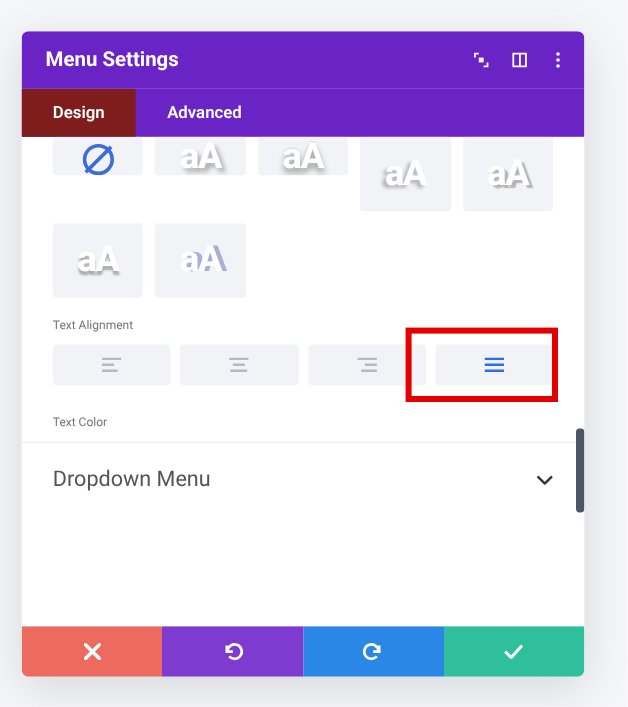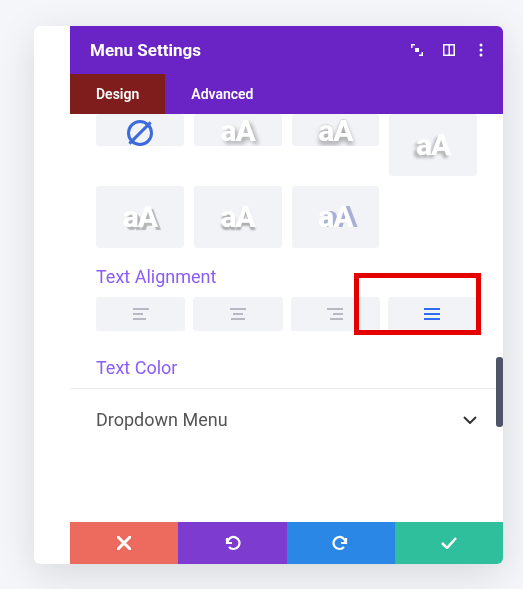--- a/index.html
+++ b/index.html
@@ -13,7 +13,7 @@
   }
   .panel {
     position: absolute;
-    left: 34px;
+    left: 18px;
     top: 26px;
     width: 469px;
     height: 538px;
@@ -23,7 +23,6 @@
     overflow: hidden;
     display: flex;
     flex-direction: column;
-    padding-left: 36px;
   }
   .header {
     background: #6a23c4;

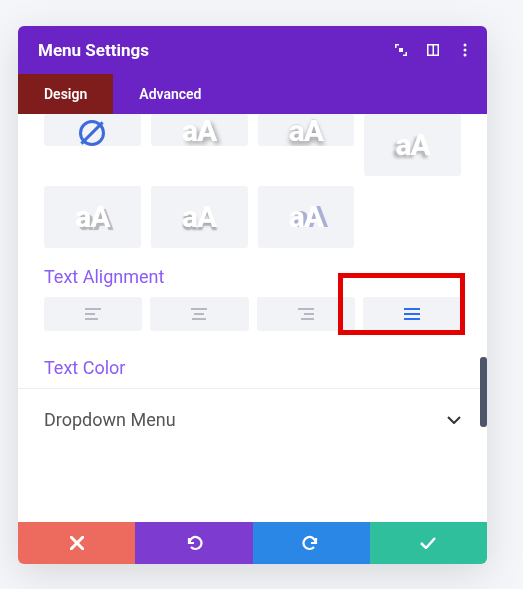--- a/index.html
+++ b/index.html
@@ -77,7 +77,7 @@
   }
   .shadow-grid {
     display: grid;
-    grid-template-columns: repeat(4, 1fr);
+    grid-template-columns: repeat(5, 1fr);
     gap: 10px;
     margin-top: 0;
   }

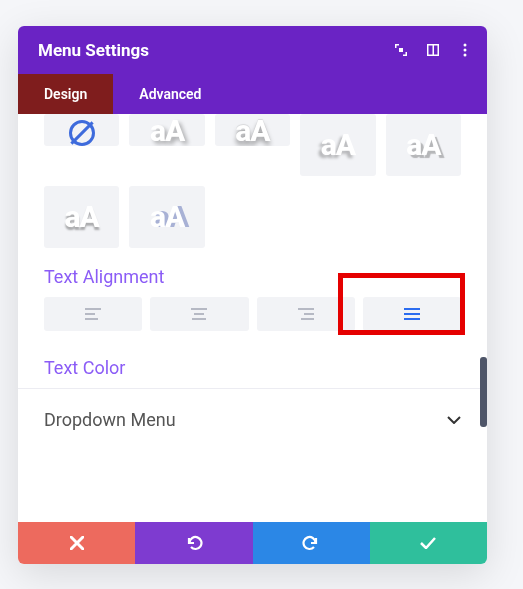--- a/index.html
+++ b/index.html
@@ -123,8 +123,8 @@
     transform: translate(-50%,-50%) rotate(45deg);
   }
   .section-label {
-    font-size: 18px;
-    color: #8b5cf6;
+    font-size: 10px;
+    color: #737373;
     margin-top: 18px;
     margin-bottom: 10px;
   }

